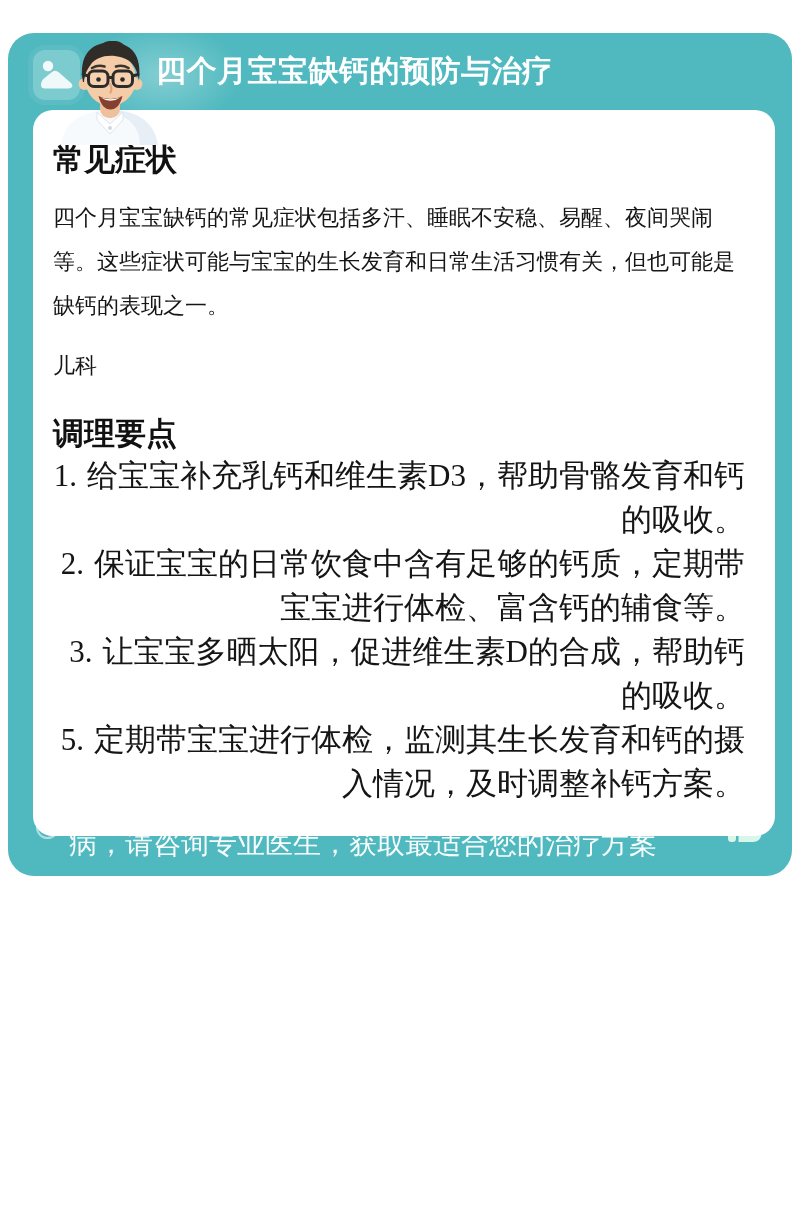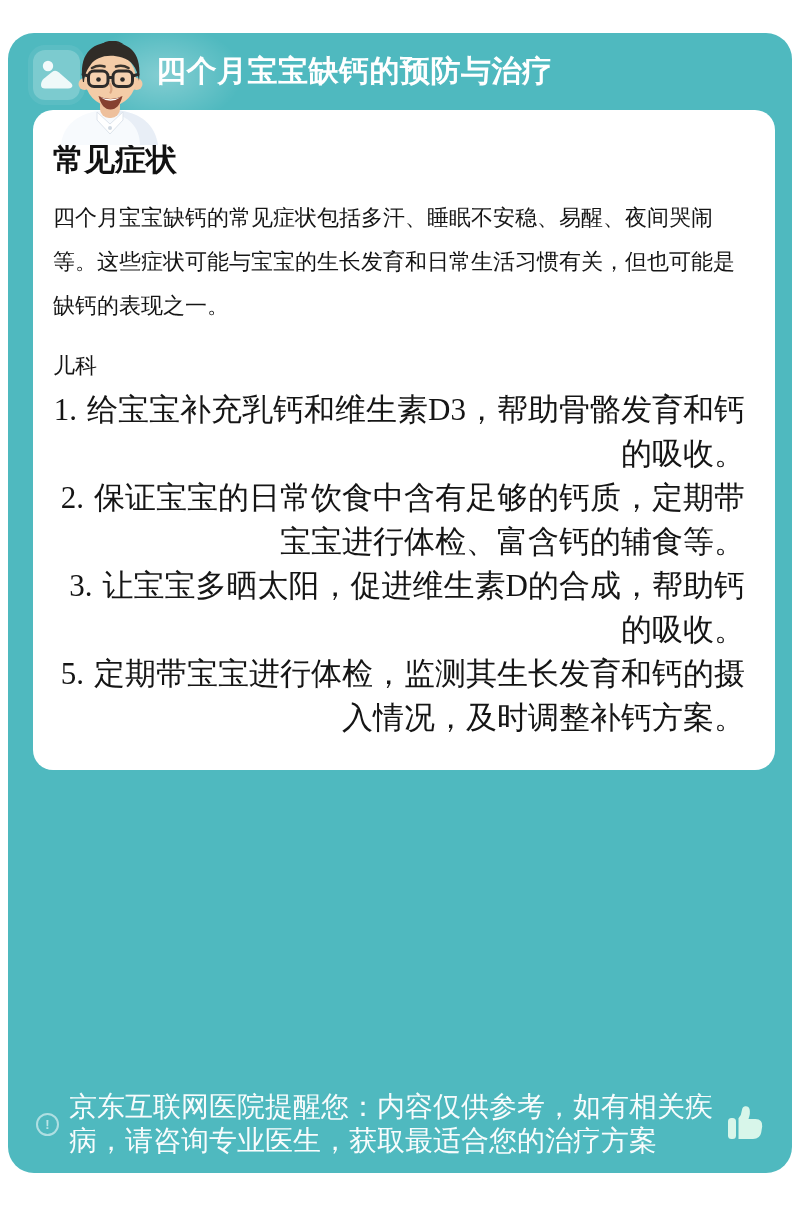--- a/index.html
+++ b/index.html
@@ -5,7 +5,7 @@
   html,body{margin:0;padding:0;background:#fff;}
   .page{position:relative;width:800px;height:1209px;background:#fff;overflow:hidden;
         font-family:"Liberation Sans","DejaVu Sans",sans-serif;}
-  .sheet{position:absolute;left:8px;top:33px;width:784px;height:1140px;
+  .sheet{position:absolute;left:8px;top:33px;width:784px;height:843px;
          background:var(--teal,#4FB9BF);border-radius:26px;}
   
   .header{position:relative;height:77px;display:flex;align-items:center;

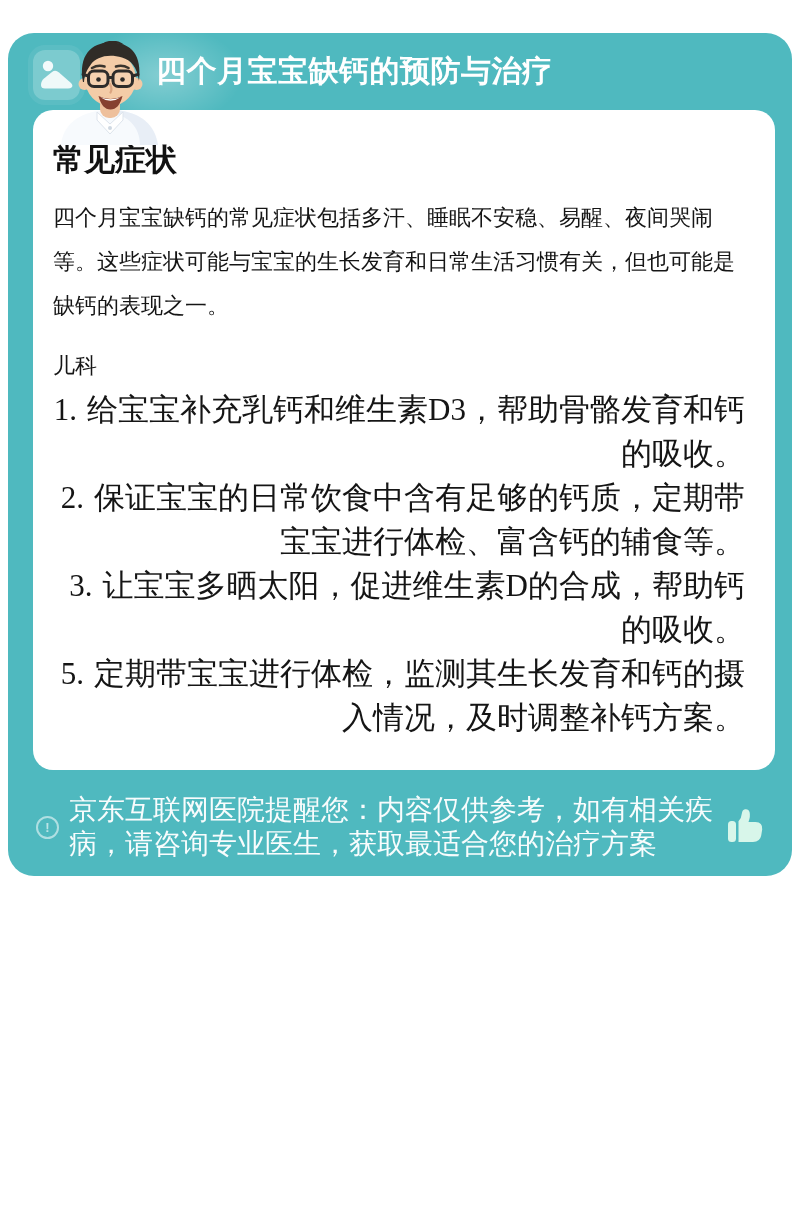--- a/index.html
+++ b/index.html
@@ -94,6 +94,7 @@
 
       <p class="body-text">儿科</p>
 
+      <h2 class="section-heading">调理要点</h2>
 
       <p class="list-item"><span class="num">1.</span><span>给宝宝补充乳钙和维生素D3，帮助骨骼发育和钙的吸收。</span></p>
       <p class="list-item"><span class="num">2.</span><span>保证宝宝的日常饮食中含有足够的钙质，定期带宝宝进行体检、富含钙的辅食等。</span></p>

